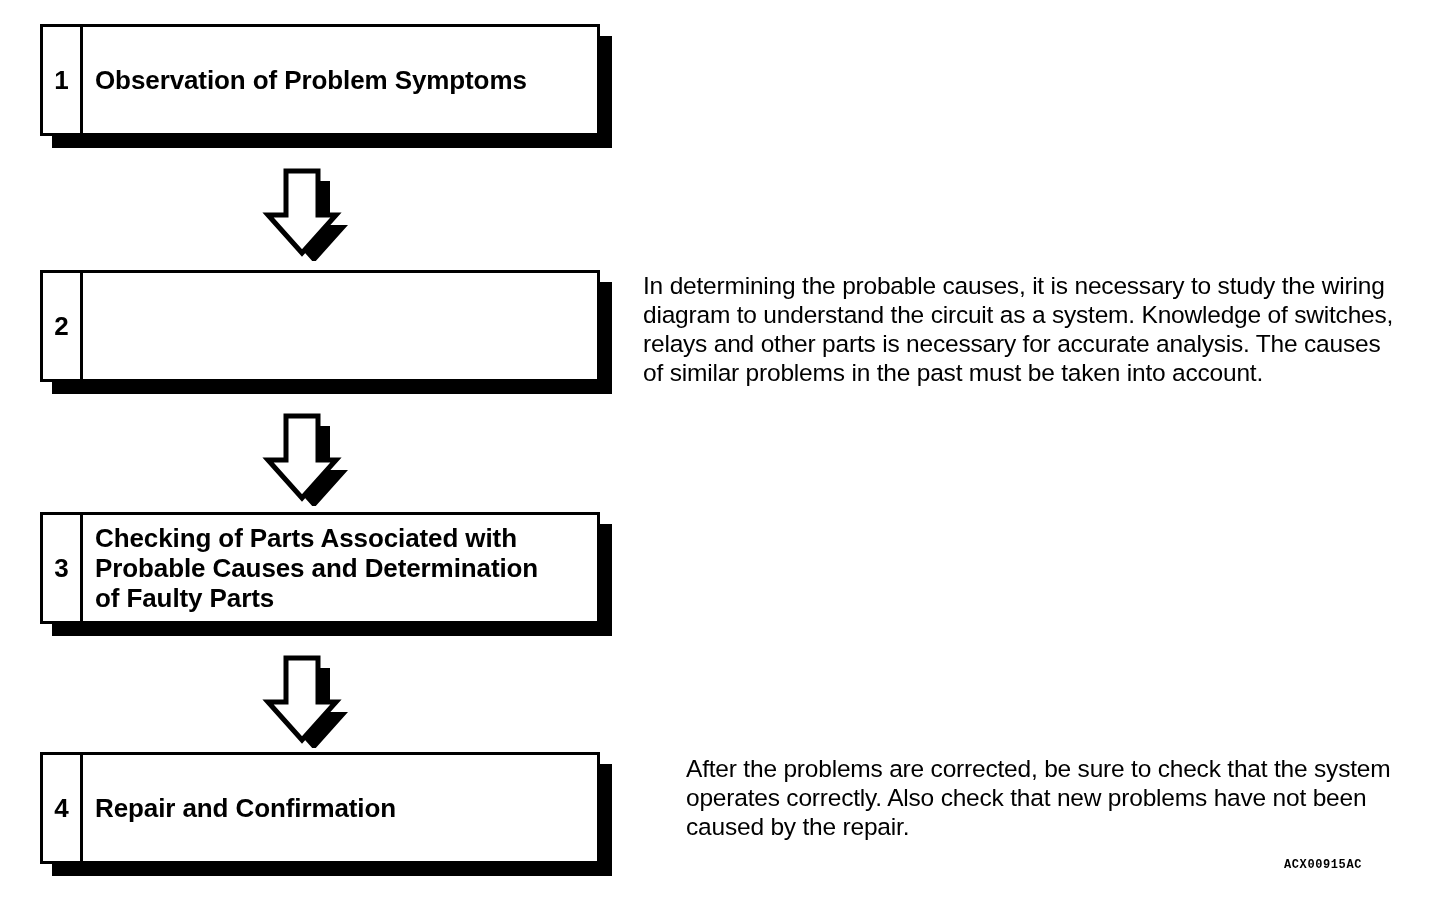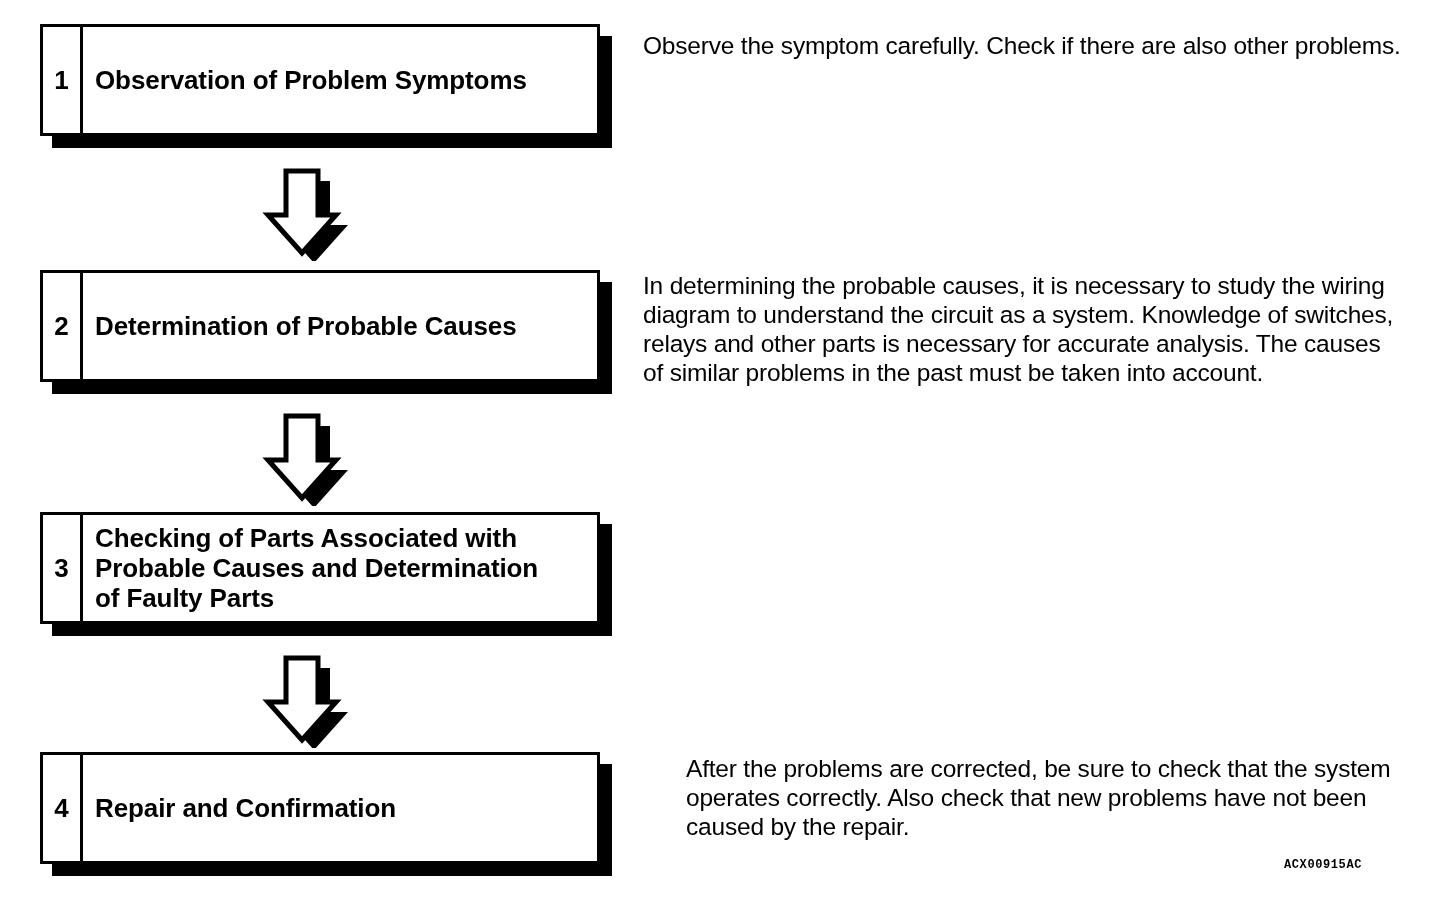--- a/index.html
+++ b/index.html
@@ -118,7 +118,6 @@
     </div>
   </div>
 
-  <div class="desc" style="top:32px;">Observe the symptom carefully. Check if there are also other problems.</div>
 
   <div class="arrow" style="left:262px; top:165px;">
     <svg viewBox="0 0 96 96" xmlns="http://www.w3.org/2000/svg">

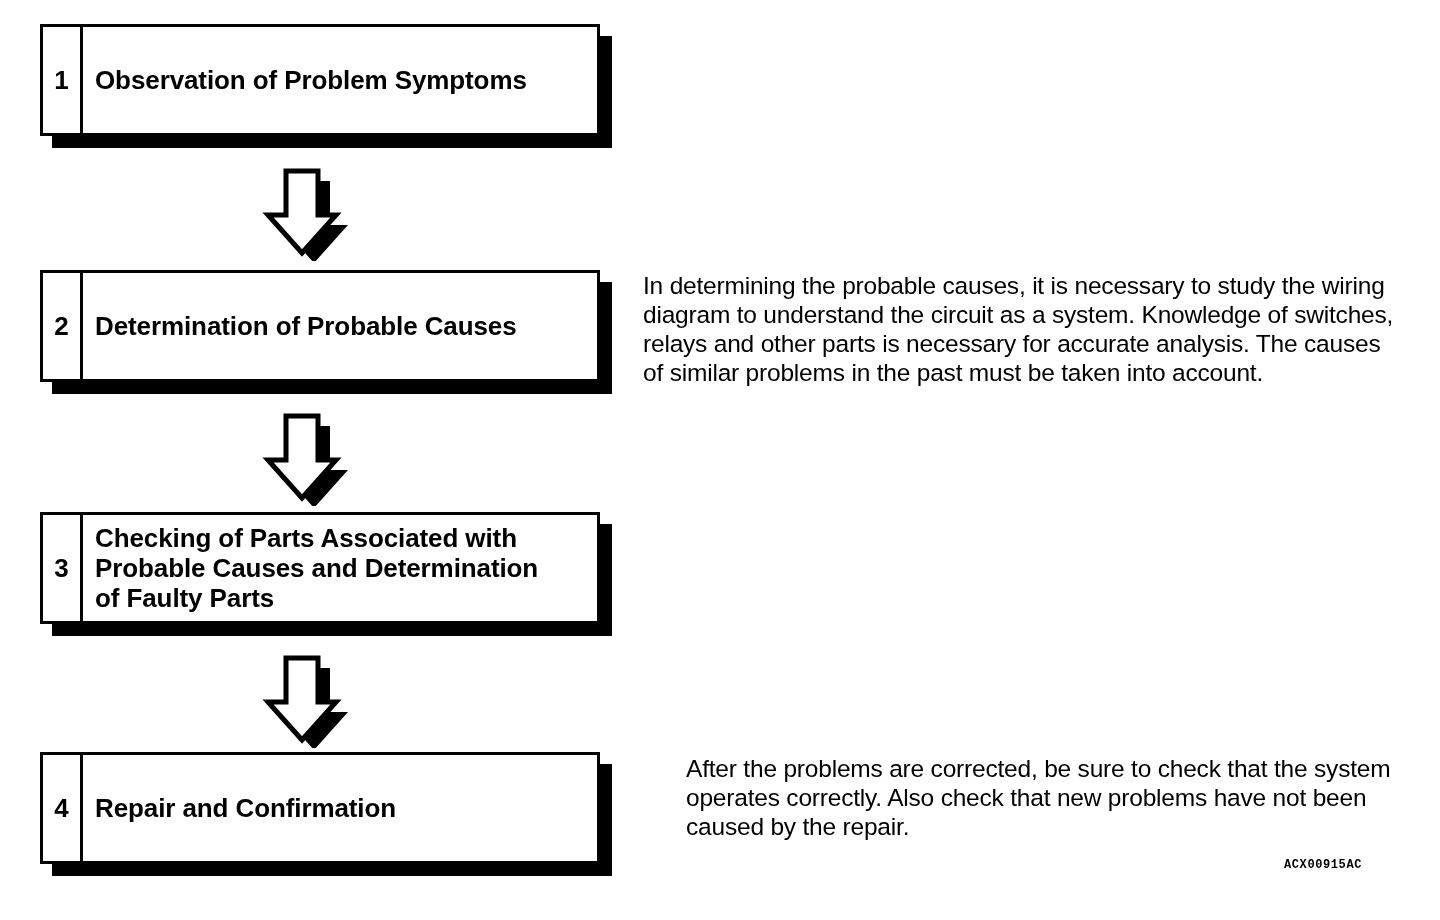--- a/index.html
+++ b/index.html
@@ -134,9 +134,6 @@
       <div class="step-number-cell">
         <span>2</span>
       </div>
-      <div class="step-title-cell">
-        <span class="step-title">Determination of Probable Causes</span>
-      </div>
     </div>
   </div>
 

